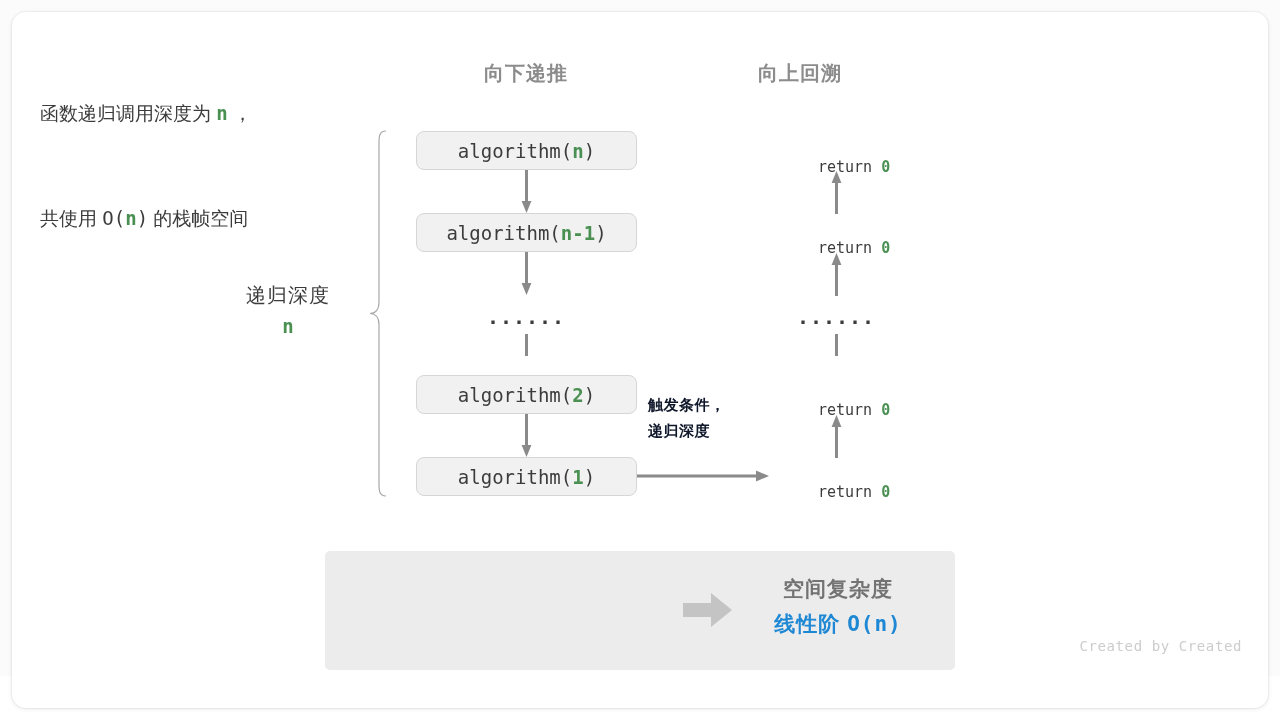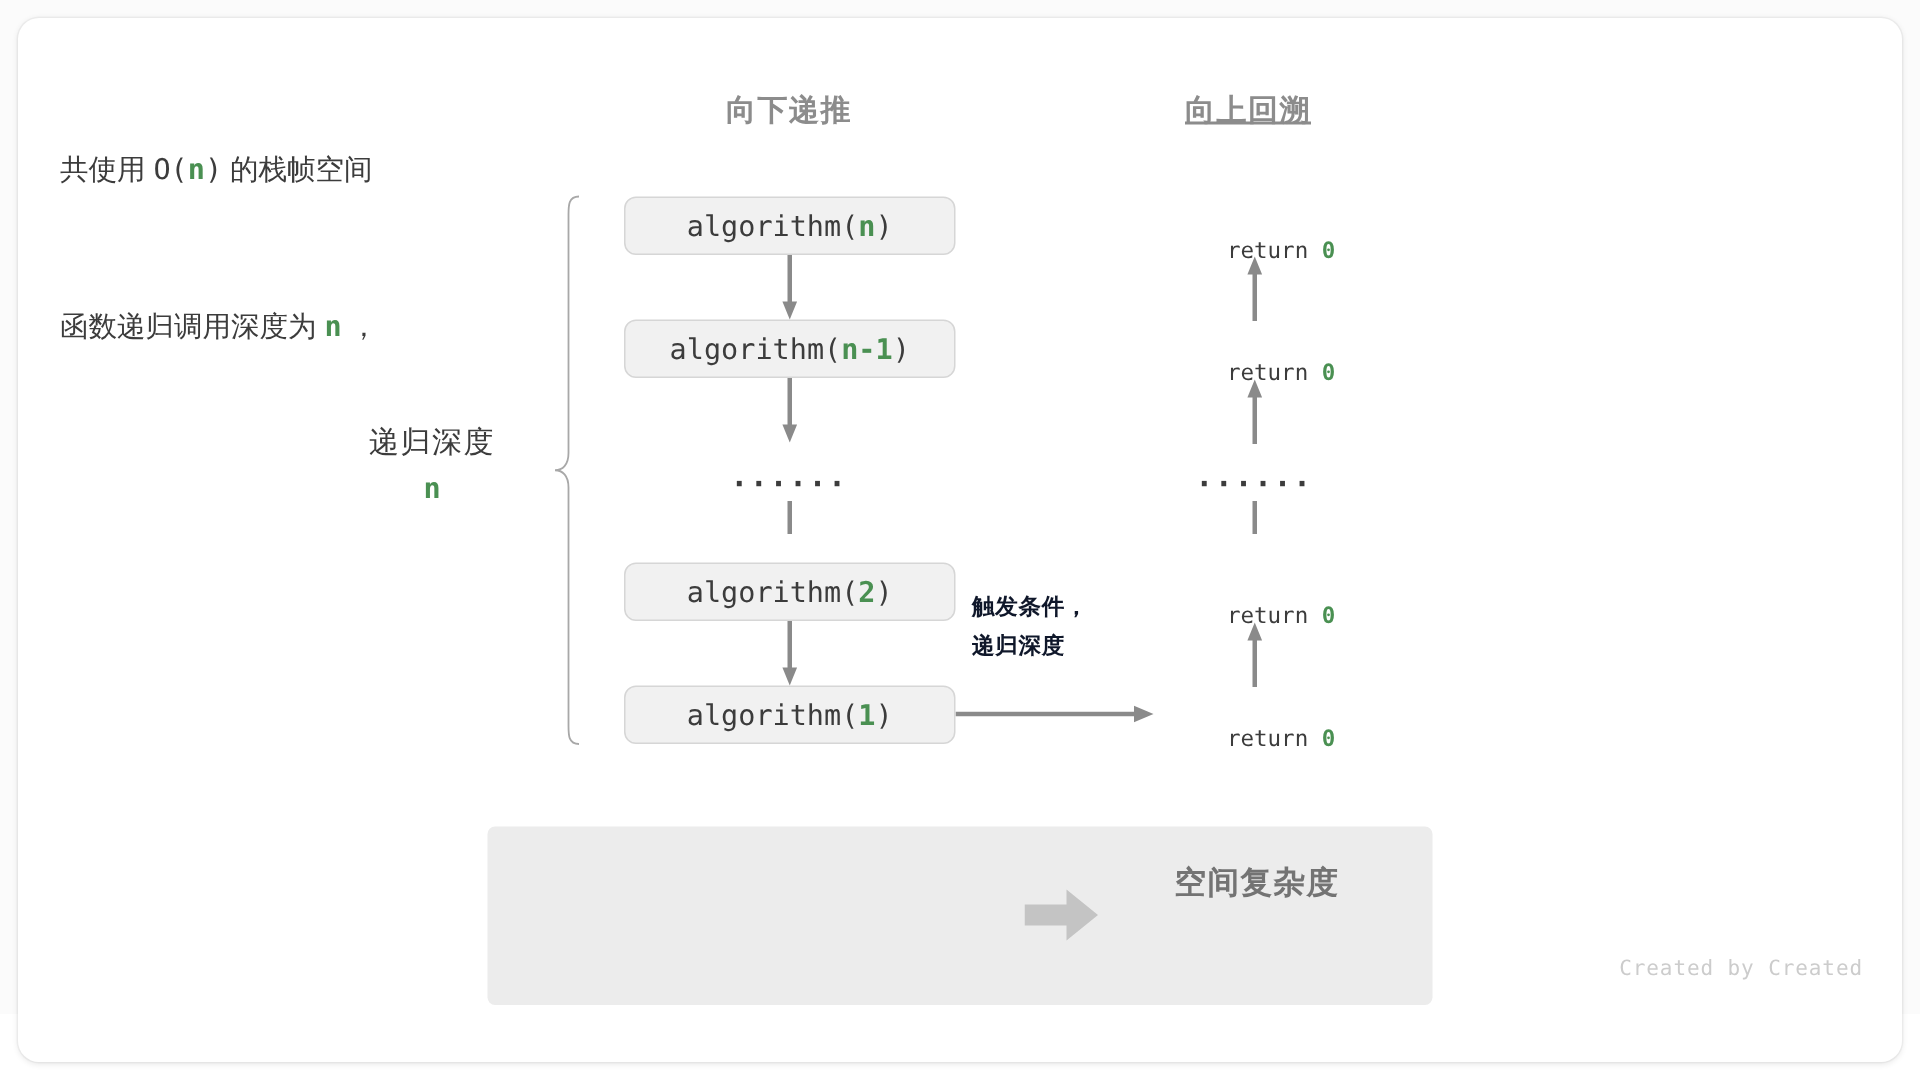--- a/index.html
+++ b/index.html
@@ -42,7 +42,7 @@
     transform: translateX(-50%);
   }
   #header-down { left: 526px; top: 60px; }
-  #header-up   { left: 832px; top: 60px; text-decoration: underline; }
+  #header-up   { left: 800px; top: 60px; }
 
   
   .call-box {

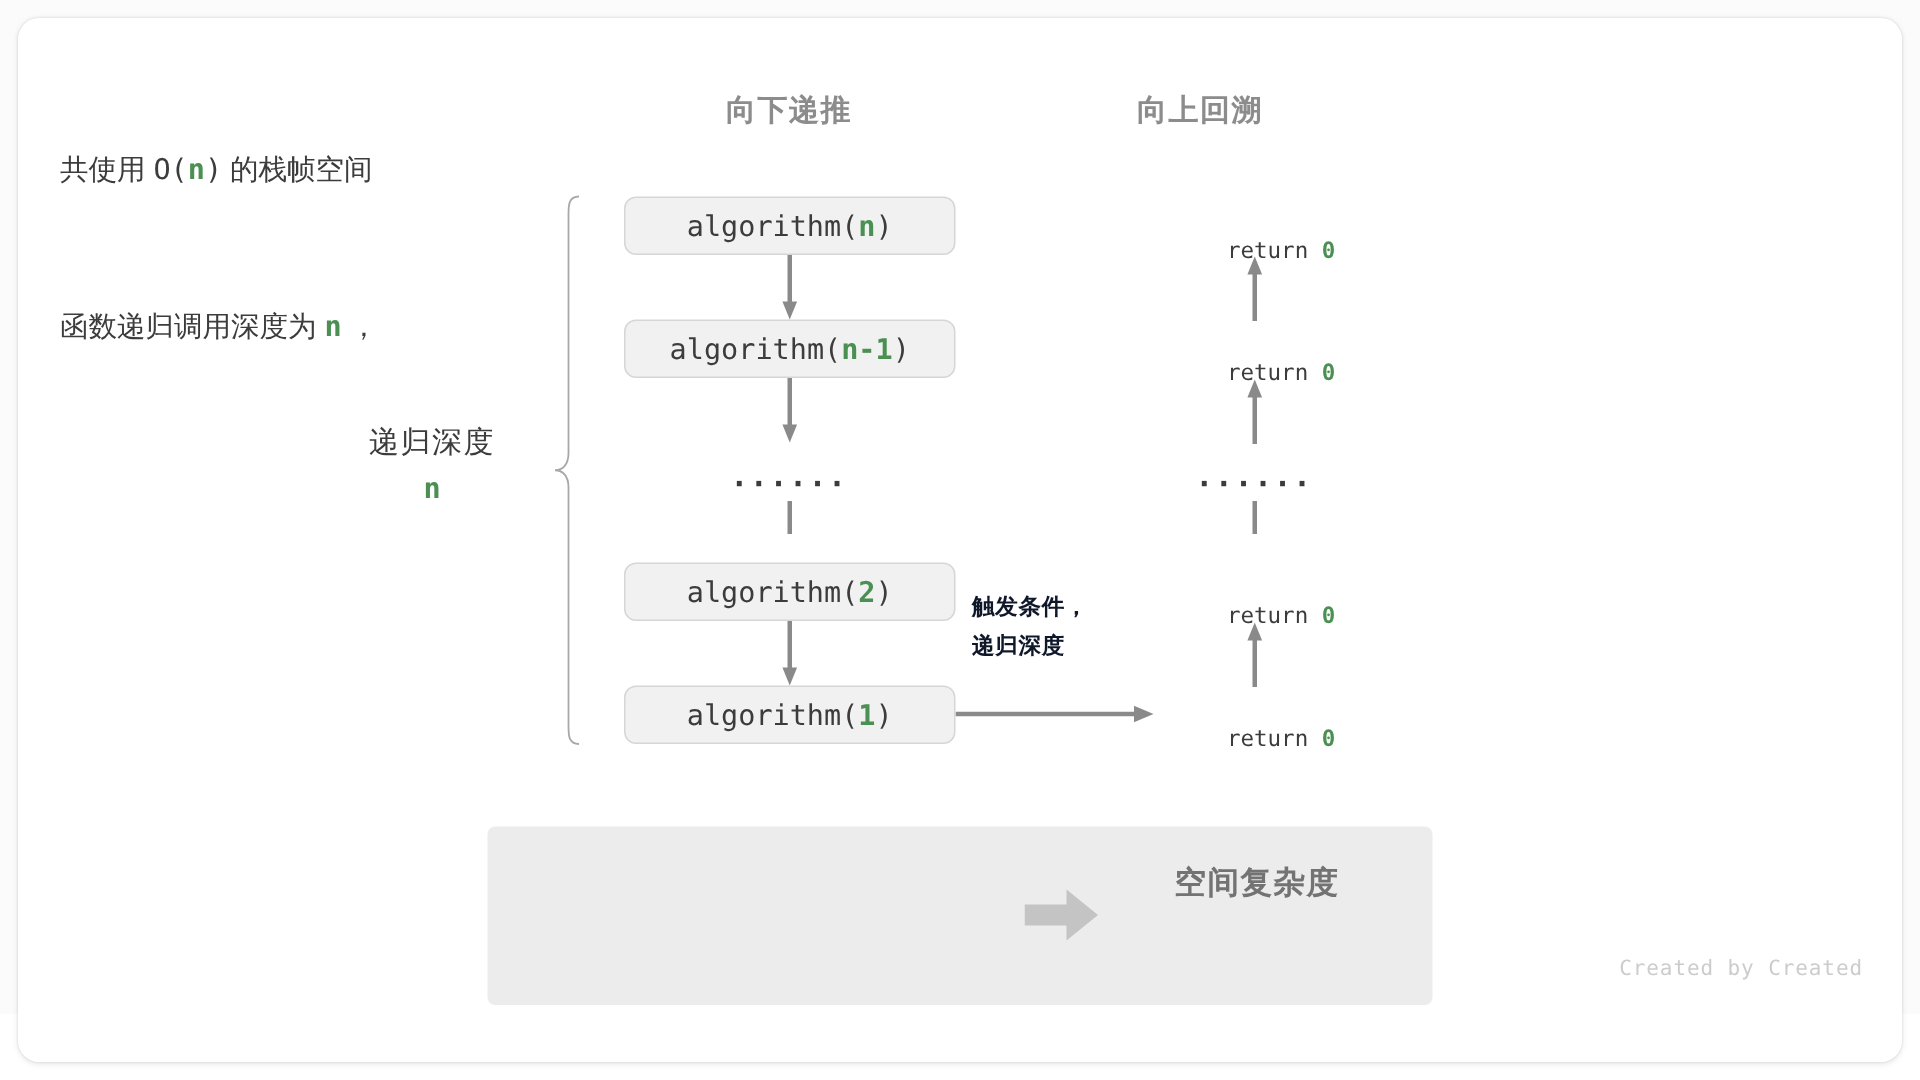--- a/index.html
+++ b/index.html
@@ -369,8 +369,8 @@
   <div id="summary"></div>
 
   <div id="summary-left">
+    <div><span>函数递归调用深度为 </span><span class="g">n</span><span> ，</span></div>
     <div><span>共使用 </span><span class="mono">O(</span><span class="g">n</span><span class="mono">)</span><span> 的栈帧空间</span></div>
-    <div><span>函数递归调用深度为 </span><span class="g">n</span><span> ，</span></div>
   </div>
 
   <div id="summary-arrow">

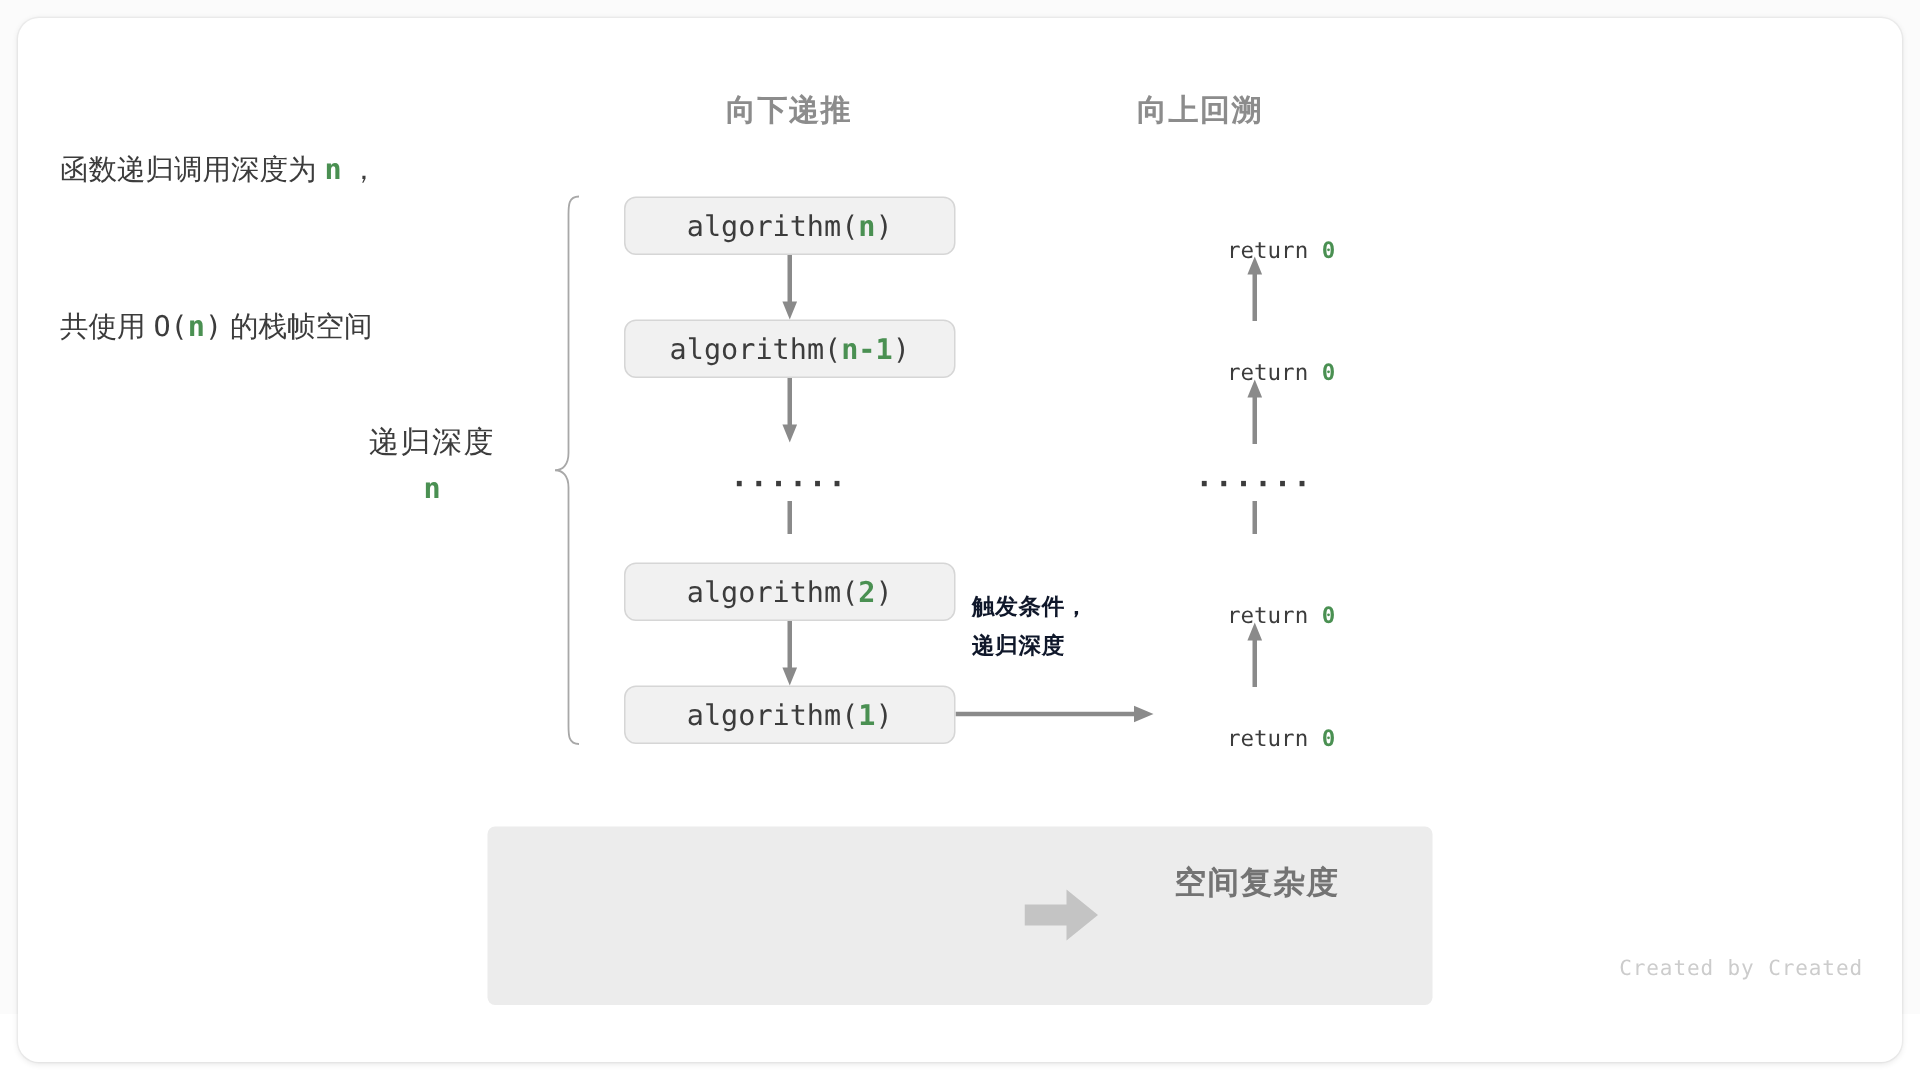--- a/index.html
+++ b/index.html
@@ -381,6 +381,7 @@
 
   <div id="summary-right">
     <span class="sr-title">空间复杂度</span>
+    <span class="sr-value"><span>线性阶 </span><span class="mono">O(n)</span></span>
   </div>
 
   <div id="credit">Created by Created</div>

